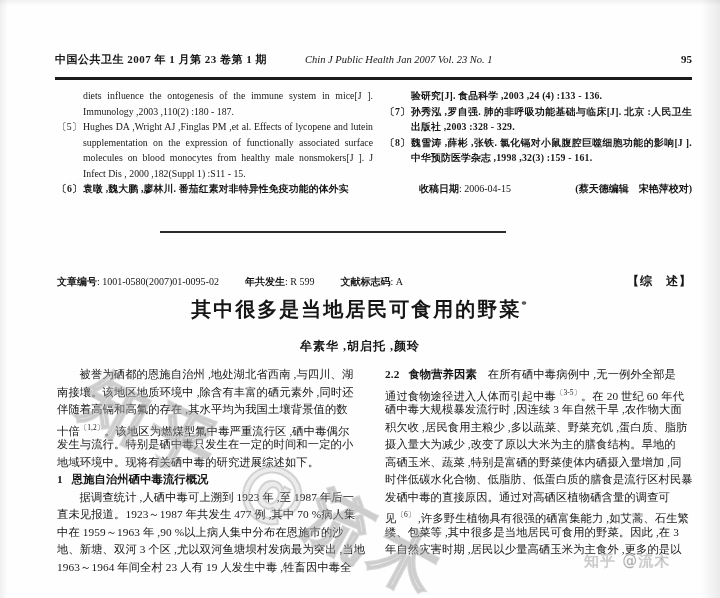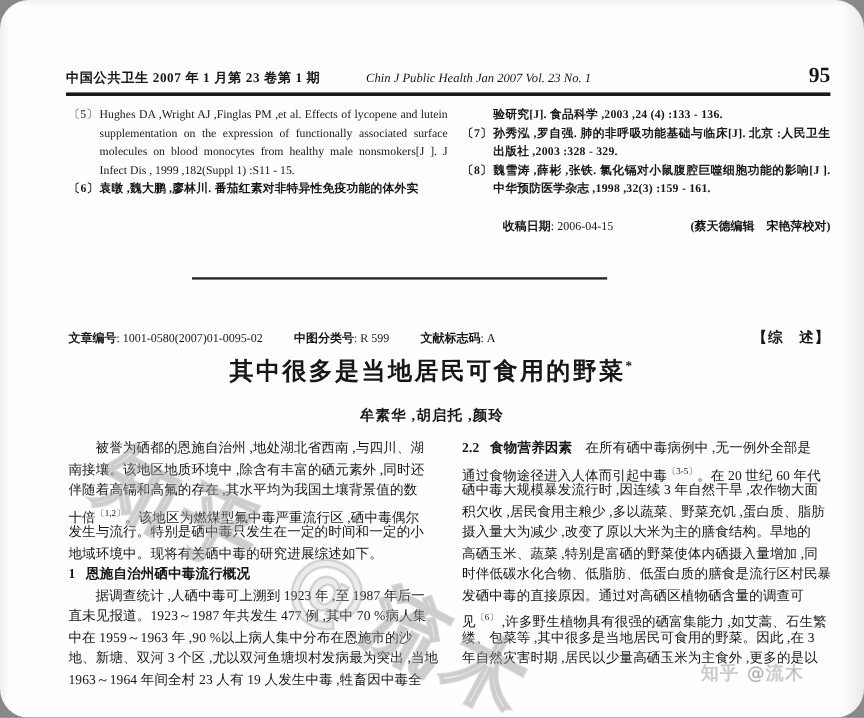--- a/index.html
+++ b/index.html
@@ -11,7 +11,6 @@
     overflow:hidden;
     font-family:"Liberation Serif","DejaVu Serif",serif;
     color:#161616;
-    border-radius:24px;
   }
   
   .edge-right{position:absolute;top:0;right:0;width:20px;height:100%;

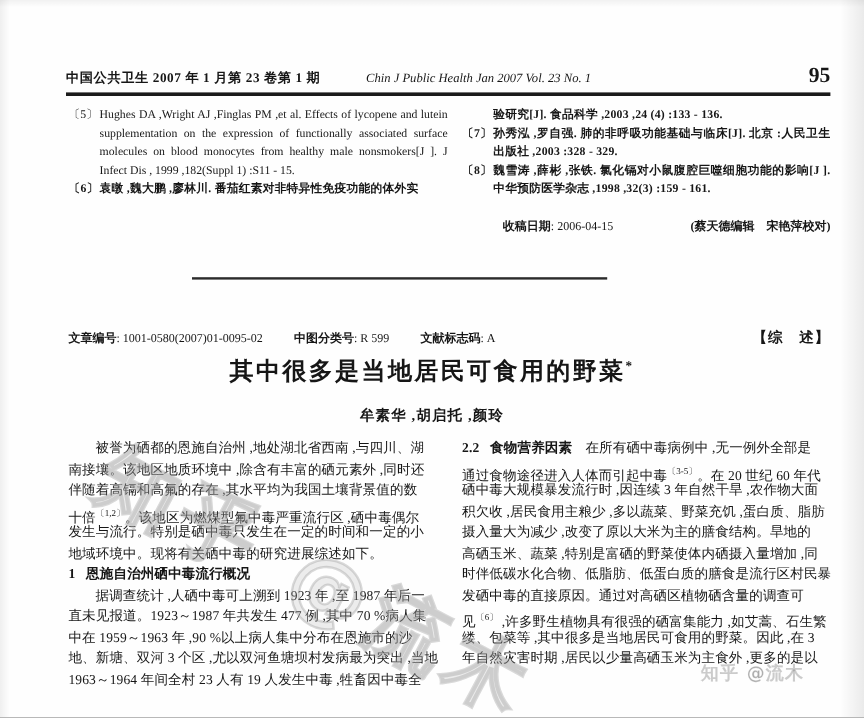--- a/index.html
+++ b/index.html
@@ -24,7 +24,7 @@
   .hdr{position:absolute;left:55px;top:52px;width:637px;display:flex;align-items:baseline;}
   .hdr-cn{font-weight:bold;font-size:11px;letter-spacing:0.5px;white-space:nowrap;}
   .hdr-en{font-style:italic;font-size:10.5px;margin-left:38px;white-space:nowrap;}
-  .hdr-page{margin-left:auto;font-weight:bold;font-size:18px;}
+  .hdr-page{margin-left:auto;font-weight:bold;font-size:11px;}
   .hdr-rule{position:absolute;left:55px;top:77px;width:637px;height:2.5px;background:#1b1b1b;}
 
   

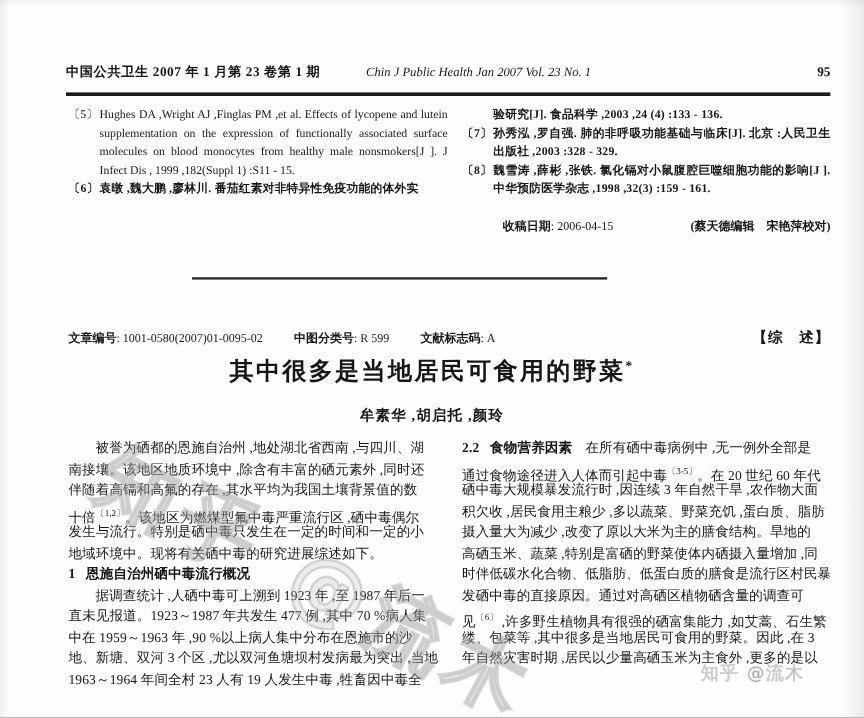--- a/index.html
+++ b/index.html
@@ -93,6 +93,10 @@
 
   <div class="refs-left">
     <div class="ref">
+      <span class="refmark"></span>
+      <span>diets influence the ontogenesis of the immune system in mice[J ]. Immunology ,2003 ,110(2) :180 - 187.</span>
+    </div>
+    <div class="ref">
       <span class="refmark">〔5〕</span>
       <span>Hughes DA ,Wright AJ ,Finglas PM ,et al. Effects of lycopene and lutein supplementation on the expression of functionally associated surface molecules on blood monocytes from healthy male nonsmokers[J ]. J  Infect Dis , 1999 ,182(Suppl 1) :S11 - 15.</span>
     </div>

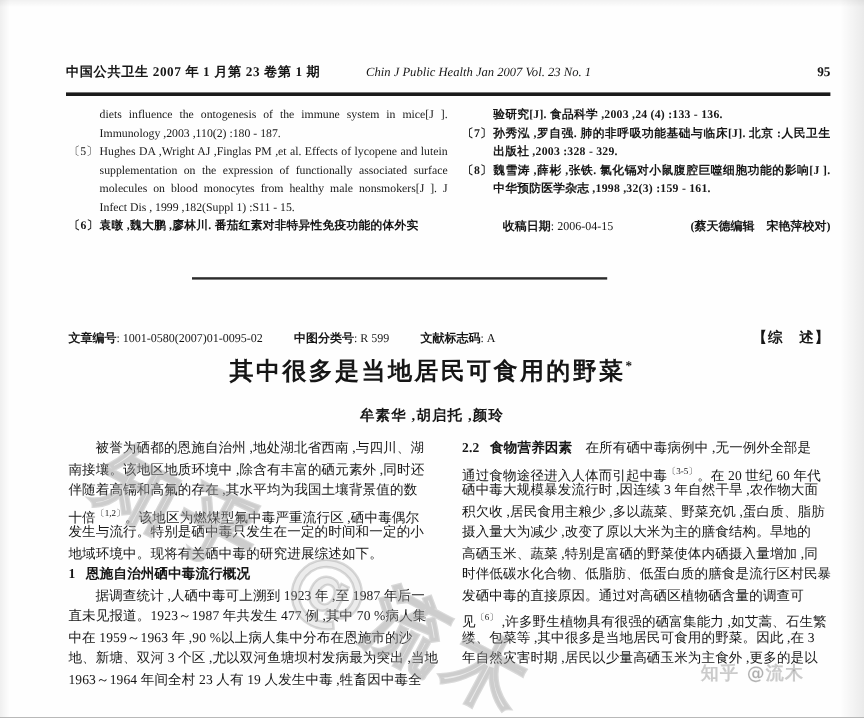--- a/index.html
+++ b/index.html
@@ -98,7 +98,7 @@
     </div>
     <div class="ref">
       <span class="refmark">〔5〕</span>
-      <span>Hughes DA ,Wright AJ ,Finglas PM ,et al. Effects of lycopene and lutein supplementation on the expression of functionally associated surface molecules on blood monocytes from healthy male nonsmokers[J ]. J  Infect Dis , 1999 ,182(Suppl 1) :S11 - 15.</span>
+      <span>Hughes DA ,Wright AJ ,Finglas PM ,et al. Effects of lycopene and lutein supplementation on the expression of functionally associated surface molecules on blood monocytes from healthy male nonsmokers[J ]. J  Infect Dis , 2000 ,182(Suppl 1) :S11 - 15.</span>
     </div>
     <div class="ref cjk">
       <span class="refmark">〔6〕</span>

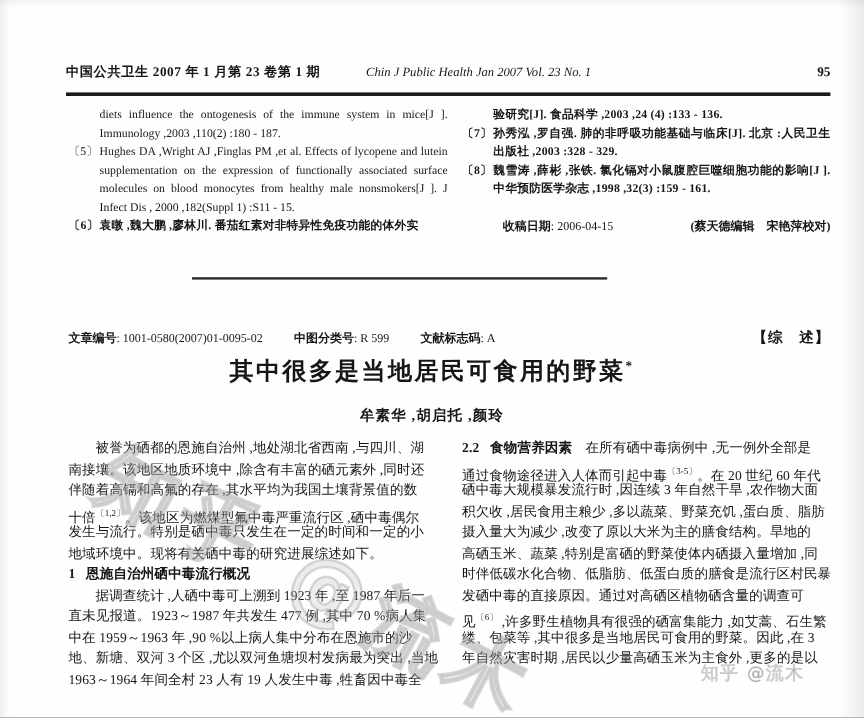--- a/index.html
+++ b/index.html
@@ -129,7 +129,7 @@
 
   <div class="meta">
     <span class="grp"><b>文章编号</b><span>: 1001-0580(2007)01-0095-02</span></span>
-    <span class="grp"><b>中图分类号</b><span>: R 599</span></span>
+    <span class="grp"><b>年共发生</b><span>: R 599</span></span>
     <span class="grp"><b>文献标志码</b><span>: A</span></span>
     <span class="tag">【综　述】</span>
   </div>

